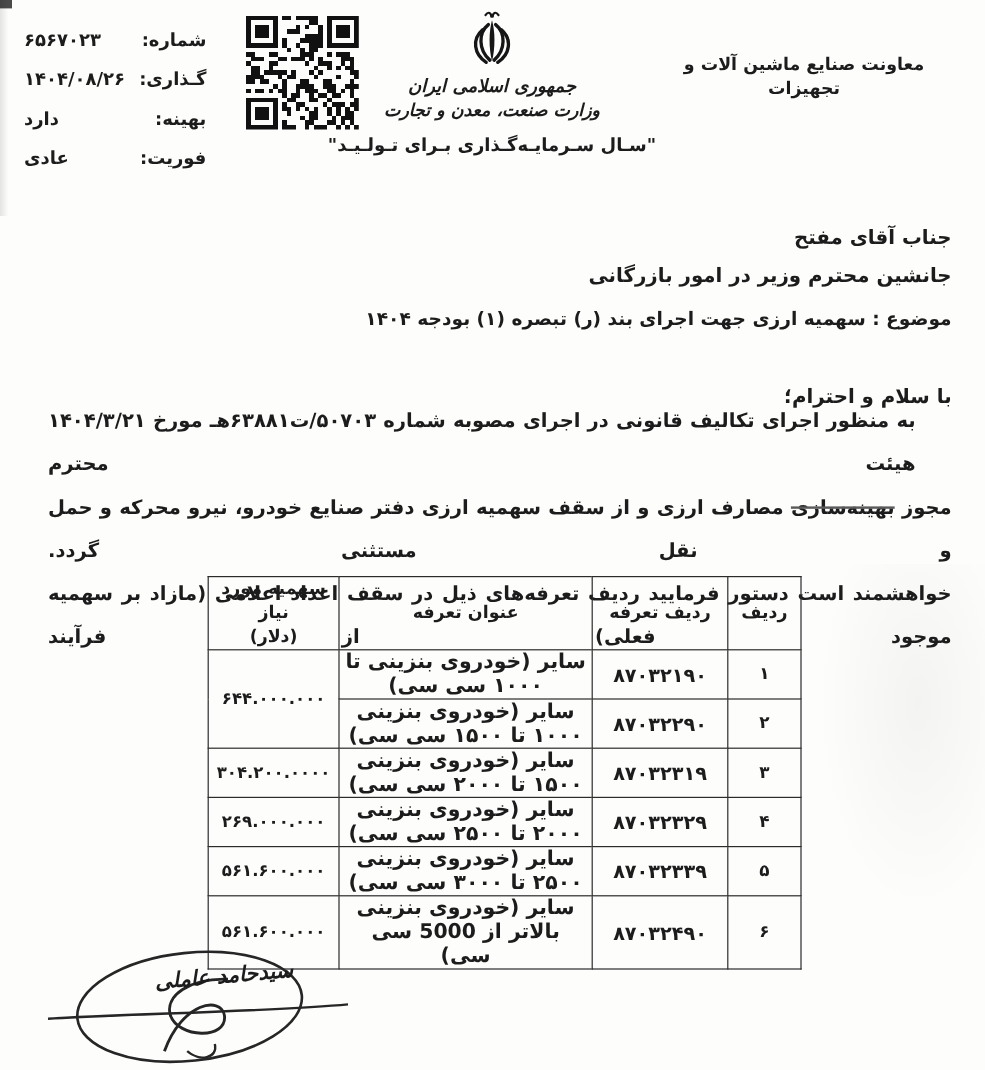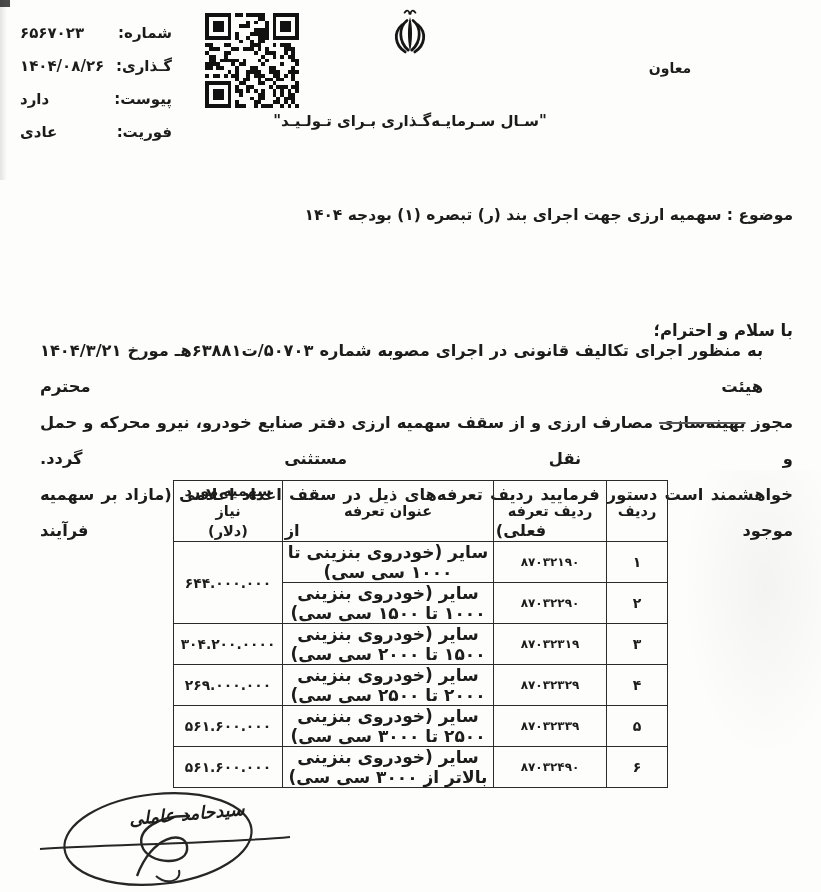--- a/index.html
+++ b/index.html
@@ -417,6 +417,7 @@
   <div class="slogan">"سـال سـرمایـه‌گـذاری بـرای تـولـیـد"</div>
 
   <div class="dep">
+    <div class="d1">معاونت صنایع ماشین آلات و تجهیزات</div>
     <div class="d2">معاون</div>
   </div>
 

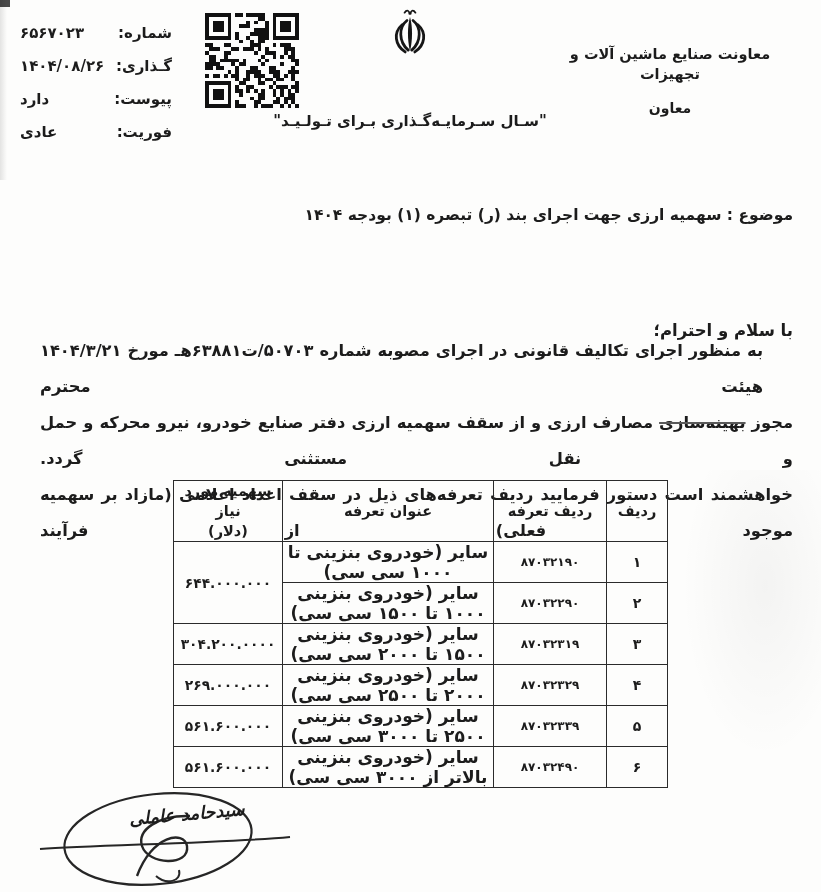--- a/index.html
+++ b/index.html
@@ -414,6 +414,10 @@
     </svg>
   </div>
 
+  <div class="org">
+    <div class="l1">جمهوری اسلامی ایران</div>
+    <div class="l2">وزارت صنعت، معدن و تجارت</div>
+  </div>
   <div class="slogan">"سـال سـرمایـه‌گـذاری بـرای تـولـیـد"</div>
 
   <div class="dep">

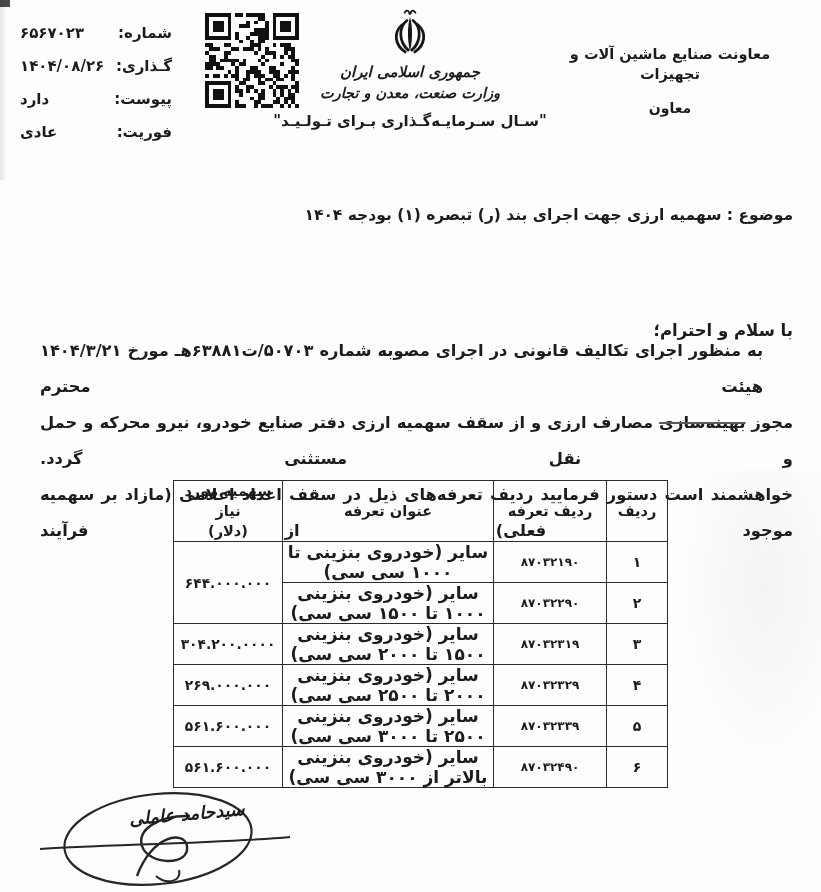--- a/index.html
+++ b/index.html
@@ -91,7 +91,7 @@
       <span class="val">۱۴۰۴/۰۸/۲۶</span>
     </div>
     <div class="meta-row">
-      <span class="lbl">پیوست:</span>
+      <span class="lbl">بهینه:</span>
       <span class="val">دارد</span>
     </div>
     <div class="meta-row">

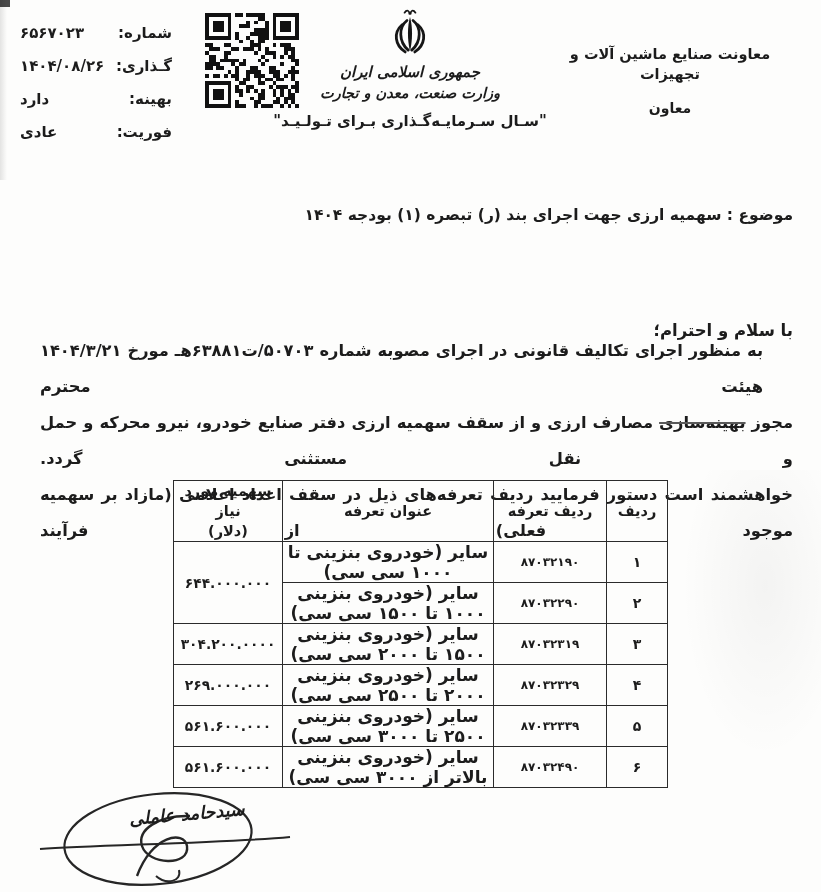--- a/index.html
+++ b/index.html
@@ -422,7 +422,6 @@
 
   <div class="dep">
     <div class="d1">معاونت صنایع ماشین آلات و تجهیزات</div>
-    <div class="d2">معاون</div>
   </div>
 
   <div class="recipient">

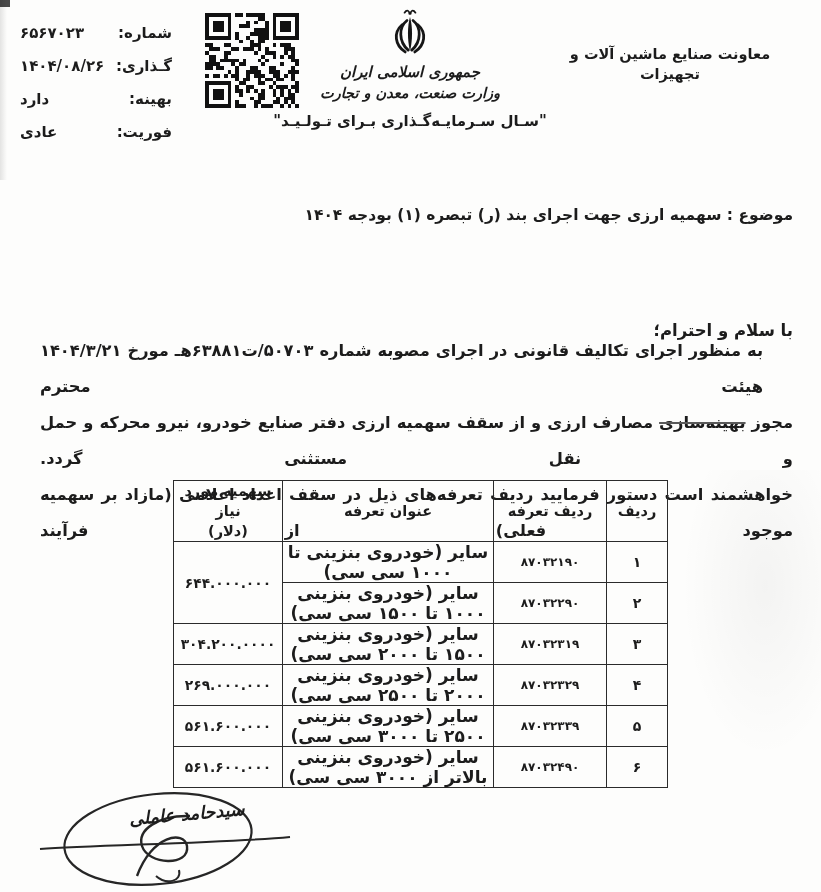--- a/index.html
+++ b/index.html
@@ -425,6 +425,7 @@
   </div>
 
   <div class="recipient">
+    <div class="r1">جناب آقای مفتح</div>
     <div class="subj">موضوع : سهمیه ارزی جهت اجرای بند (ر) تبصره (۱) بودجه ۱۴۰۴</div>
   </div>
 

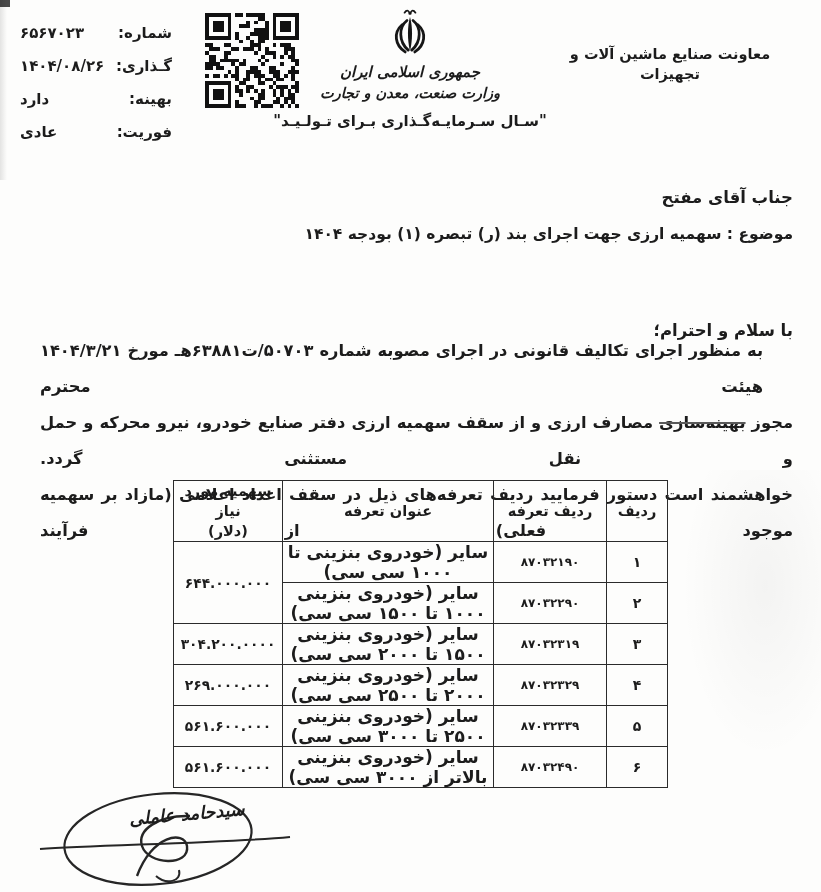--- a/index.html
+++ b/index.html
@@ -426,6 +426,7 @@
 
   <div class="recipient">
     <div class="r1">جناب آقای مفتح</div>
+    <div class="r2">جانشین محترم وزیر در امور بازرگانی</div>
     <div class="subj">موضوع : سهمیه ارزی جهت اجرای بند (ر) تبصره (۱) بودجه ۱۴۰۴</div>
   </div>
 

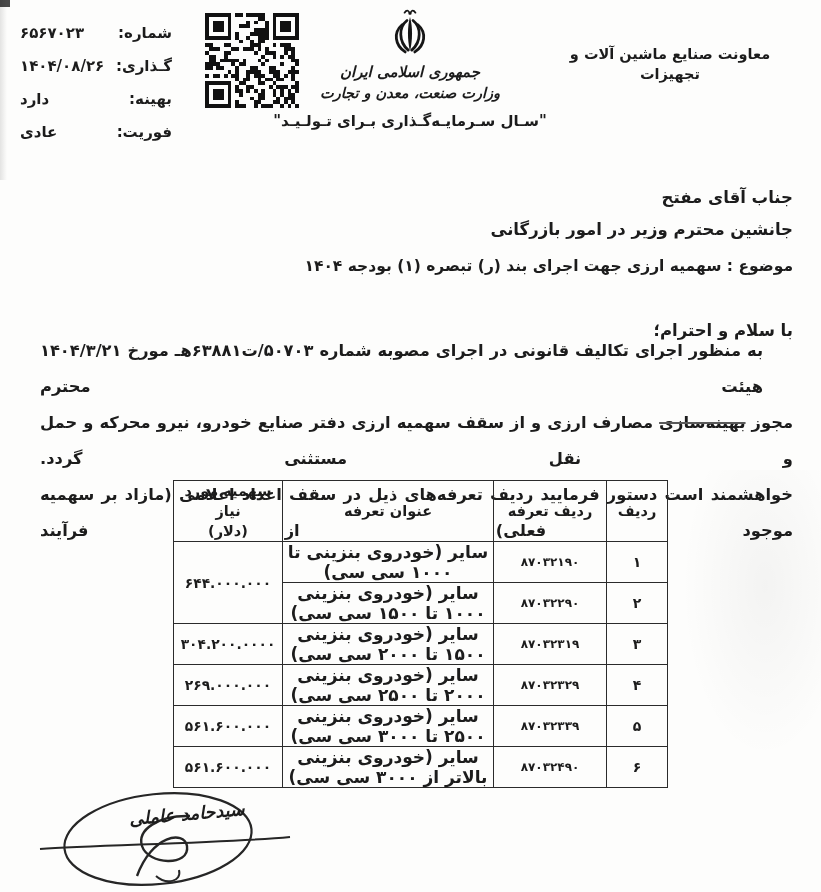--- a/index.html
+++ b/index.html
@@ -62,7 +62,7 @@
   .tbl th{height:56px;font-size:14.5px;white-space:pre-line;line-height:20px;}
   .tbl td{height:34px;}
   .col-no{width:52px;font-size:14px;}
-  .col-hs{width:104px;font-size:12px;letter-spacing:1px;}
+  .col-hs{width:104px;font-size:16px;letter-spacing:1px;}
   .col-title{width:202px;font-size:17px;}
   .col-quota{width:100px;font-size:13.8px;margin-top:32px;}
 

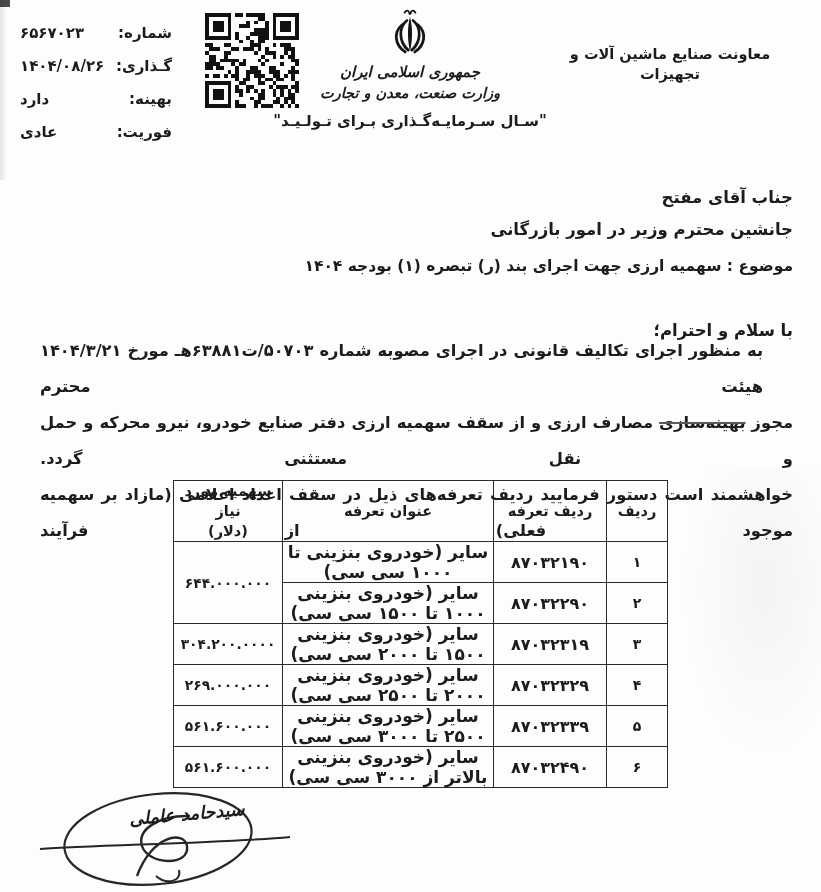--- a/index.html
+++ b/index.html
@@ -481,7 +481,7 @@
         <tr>
           <td class="col-no">۶</td>
           <td class="col-hs">۸۷۰۳۲۴۹۰</td>
-          <td class="col-title">سایر (خودروی بنزینی بالاتر از ۳۰۰۰ سی سی)</td>
+          <td class="col-title">سایر (خودروی بنزینی بالاتر از 5000 سی سی)</td>
           <td class="col-quota">۵۶۱.۶۰۰.۰۰۰</td>
         </tr>
       </tbody>

